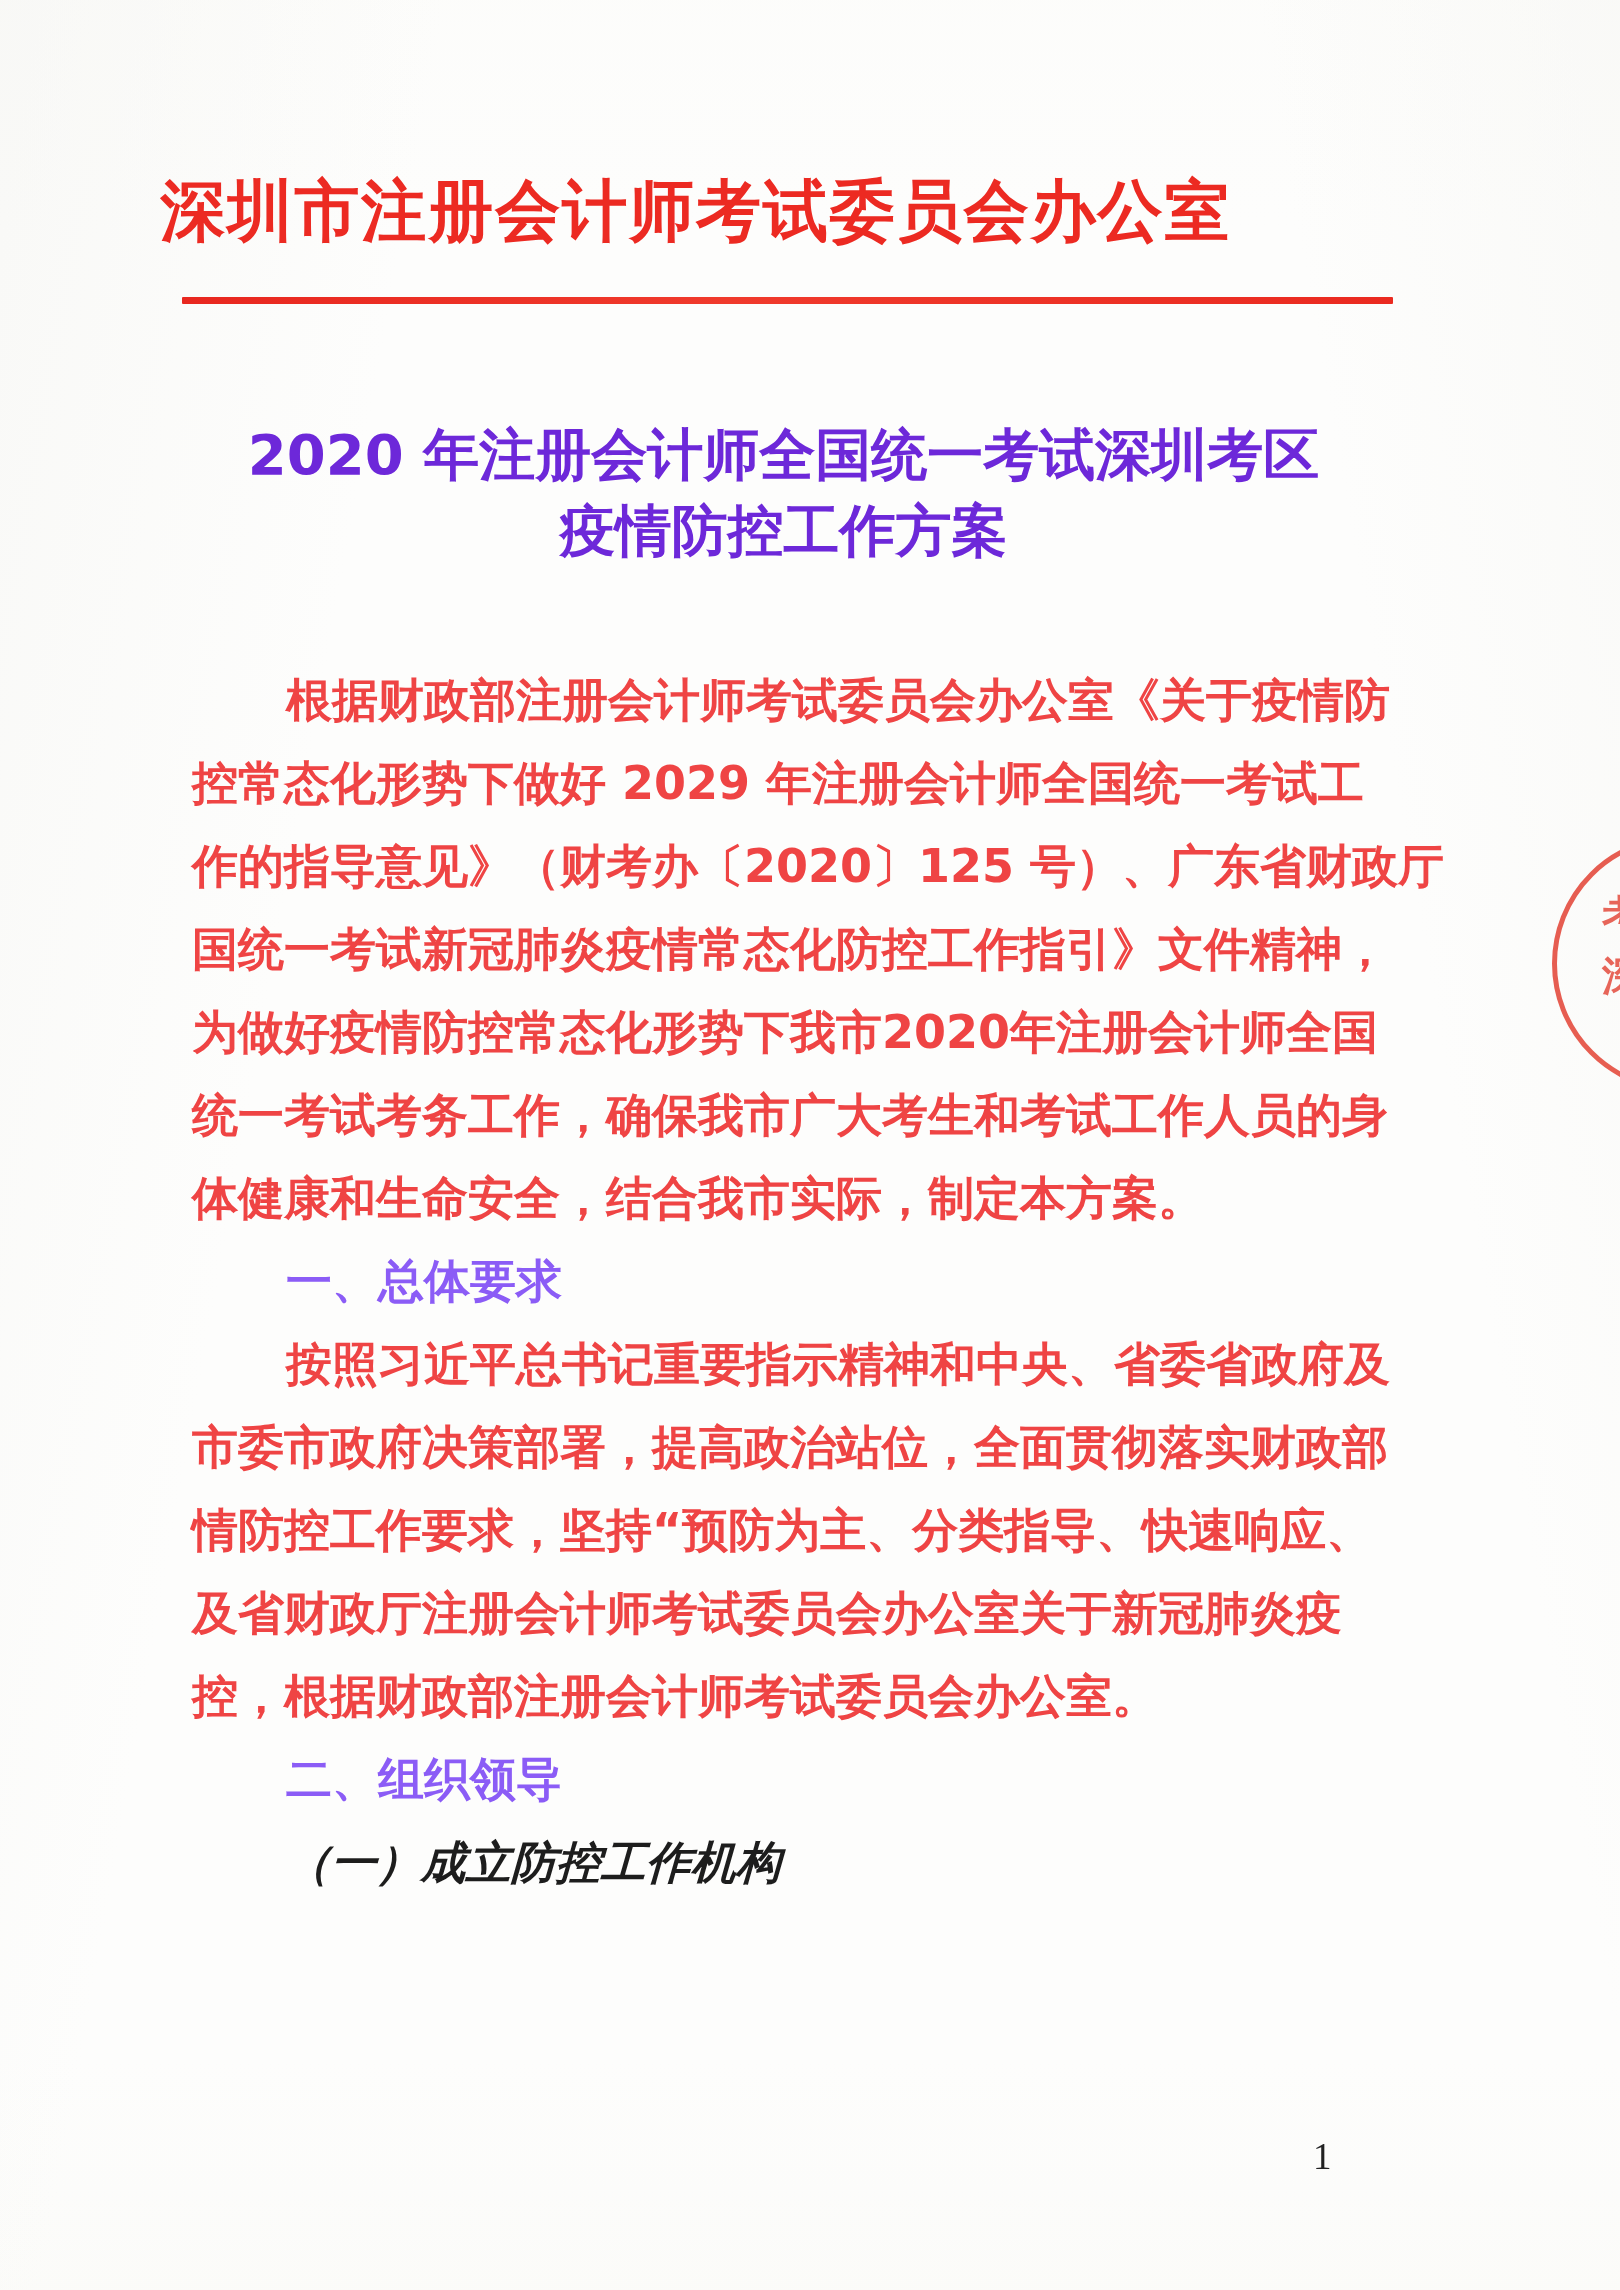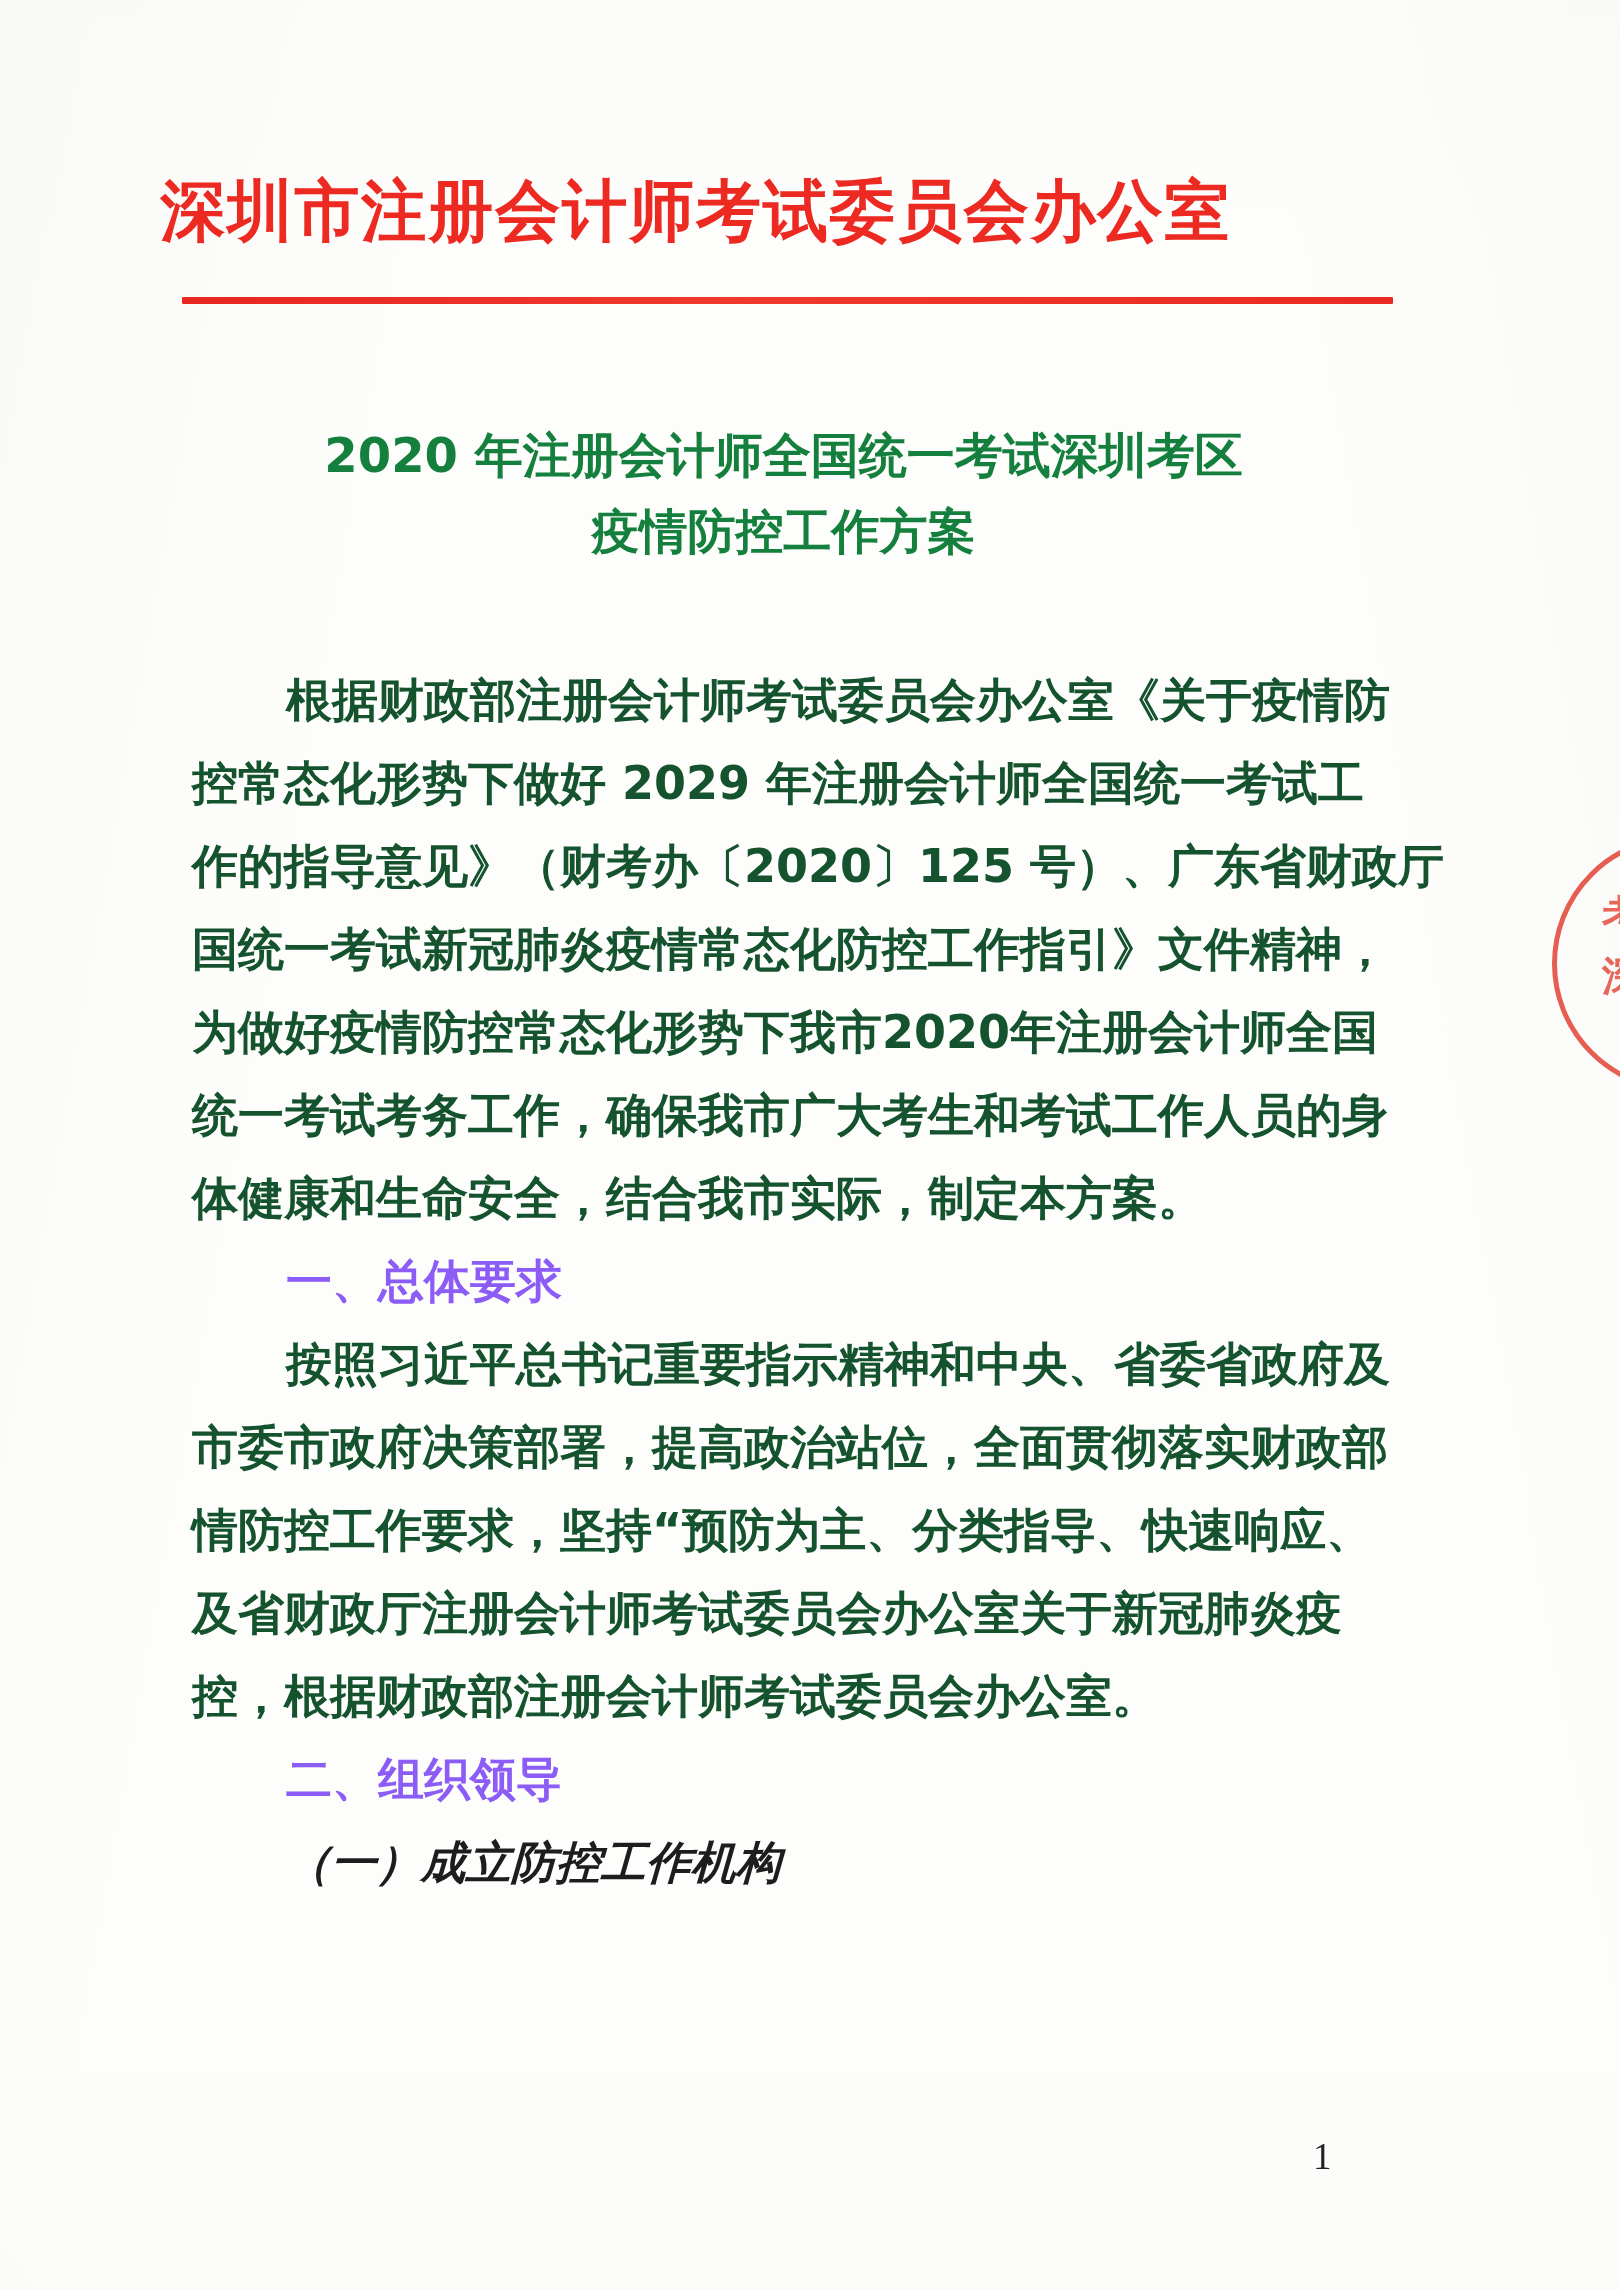--- a/index.html
+++ b/index.html
@@ -67,10 +67,10 @@
     width: 1215px;
     text-align: center;
     font-family: "DejaVu Sans", "Liberation Sans", sans-serif;
-    font-size: 48px;
+    font-size: 56px;
     font-weight: 700;
     line-height: 76px;
-    color: #15803d;
+    color: #6d28d9;
     letter-spacing: 0px;
   }
   #doc-title .tline { display: block; white-space: nowrap; }

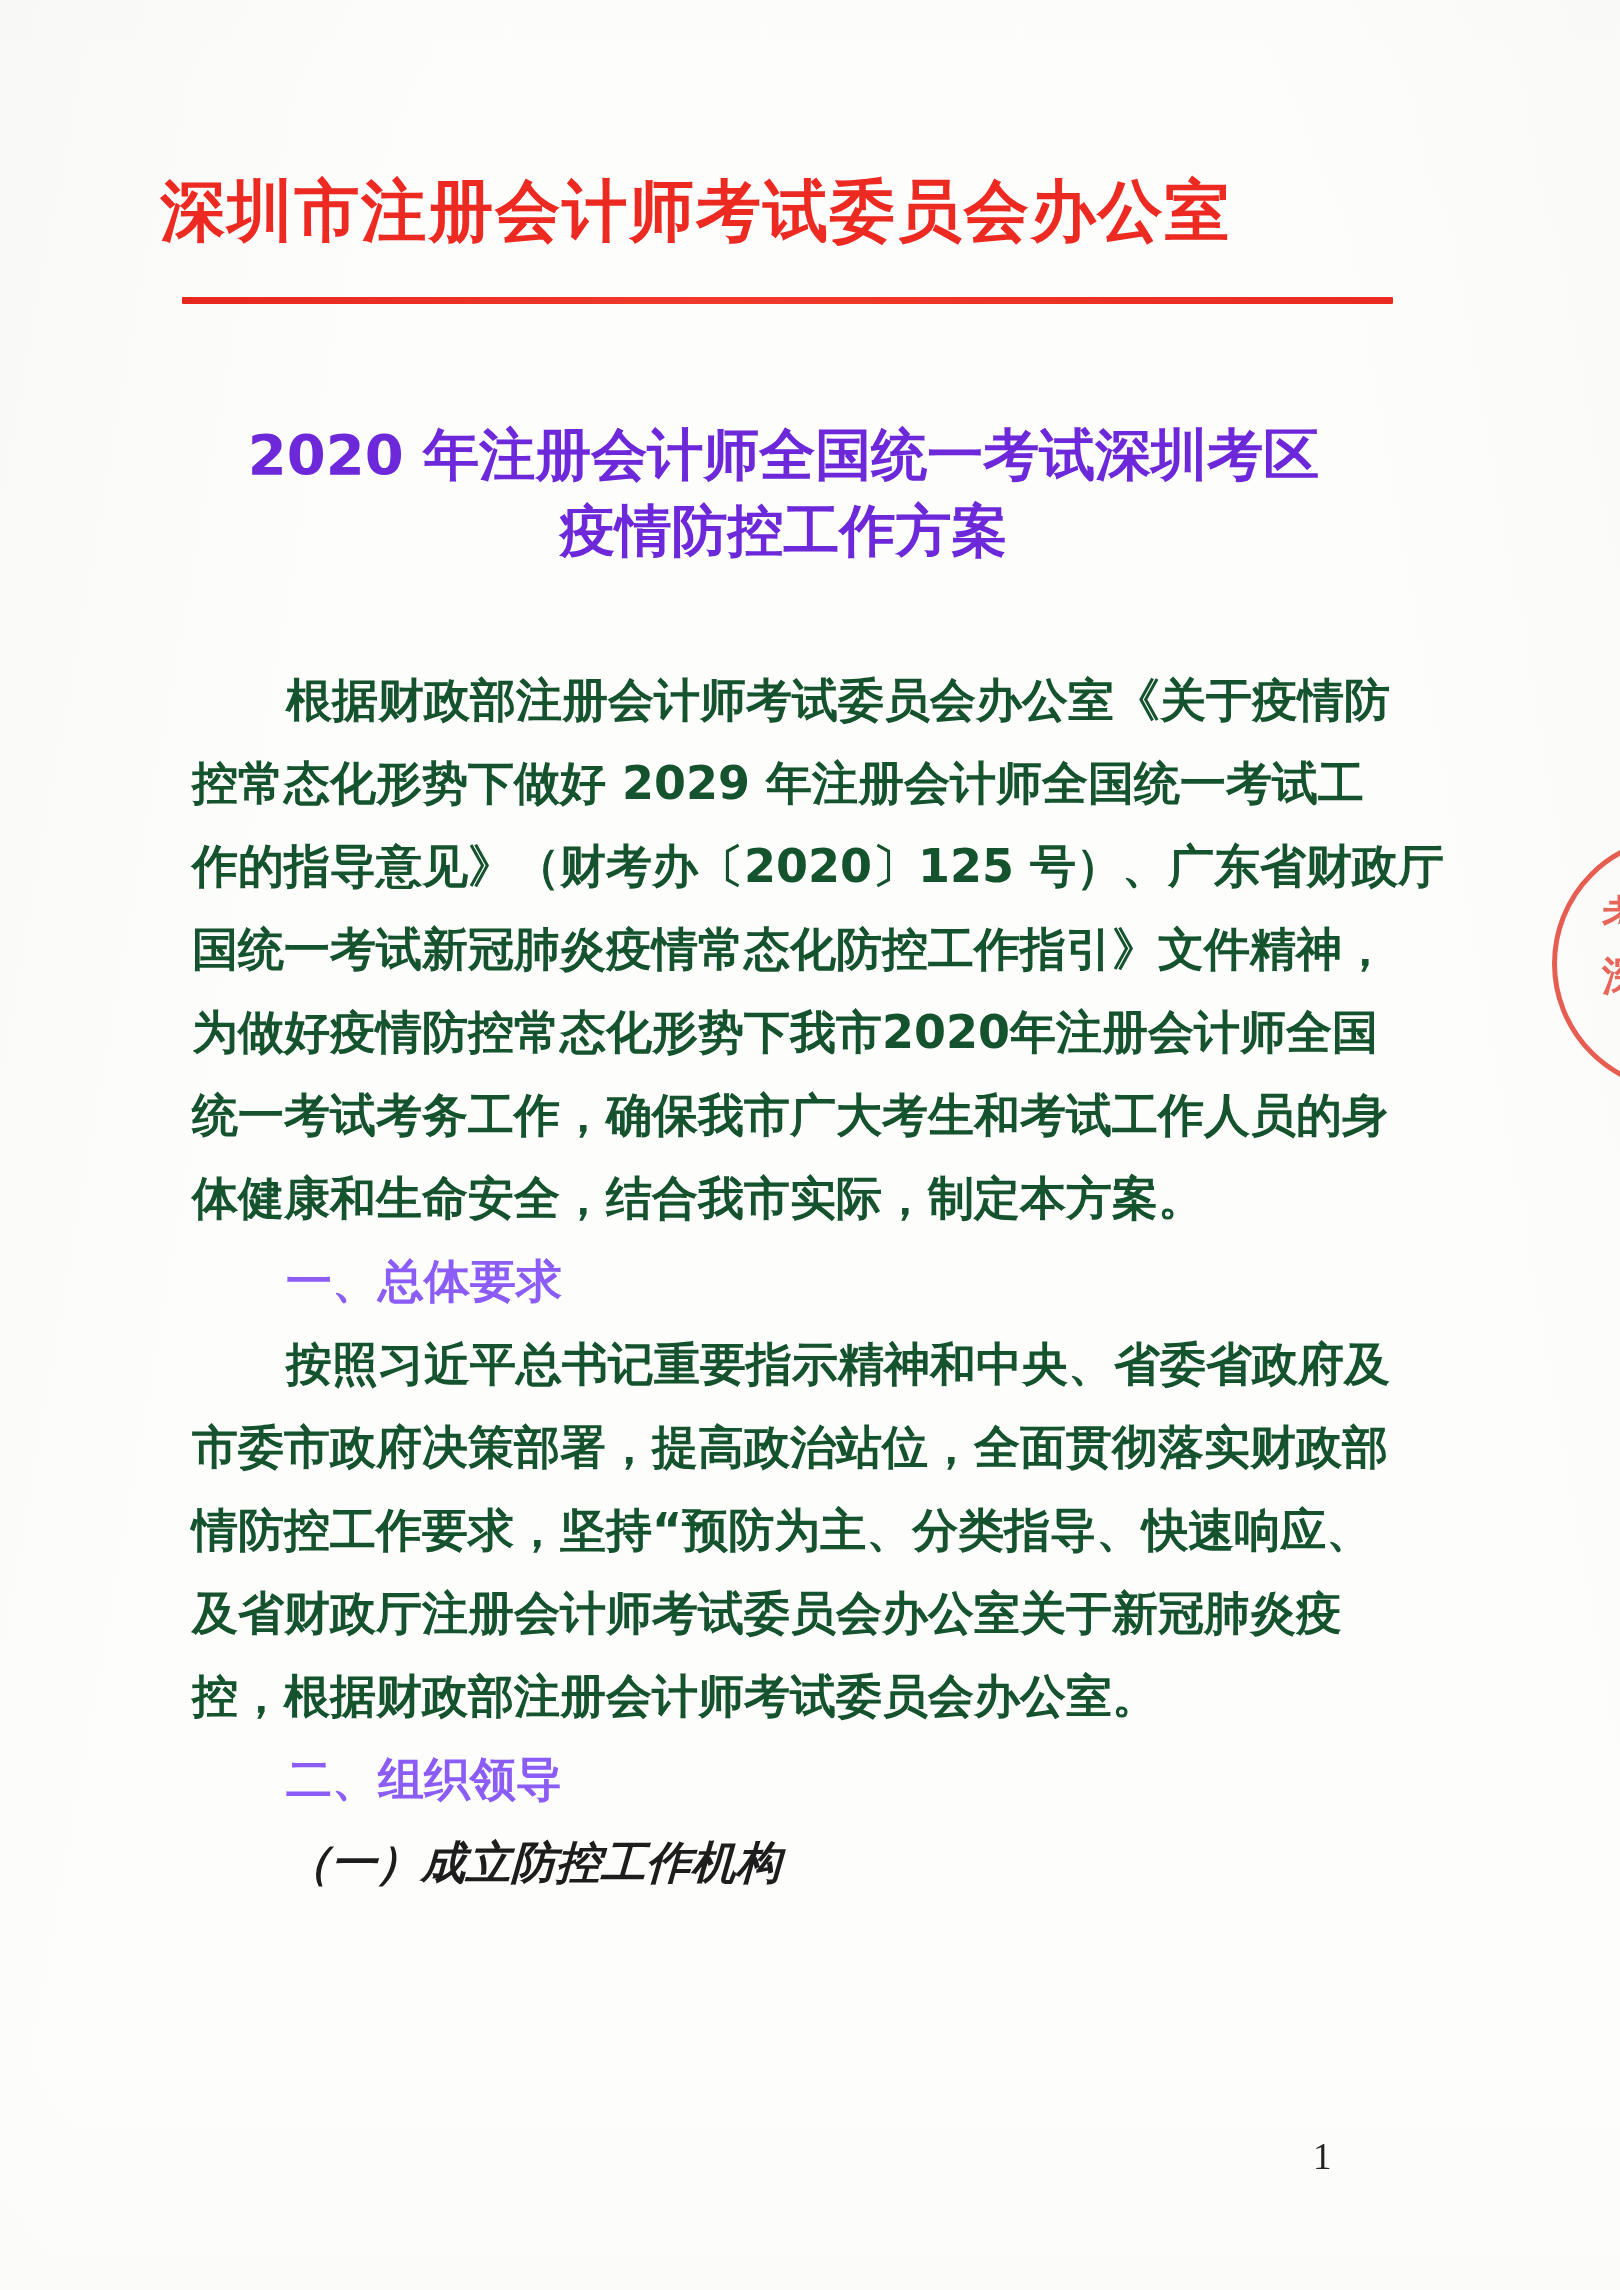--- a/index.html
+++ b/index.html
@@ -86,7 +86,7 @@
     font-family: "DejaVu Sans", "Liberation Sans", sans-serif;
     font-size: 46px;
     font-weight: 600;
-    color: #14532d;
+    color: #ef4444;
     line-height: 83px;
     letter-spacing: 0px;
     margin: 0;

